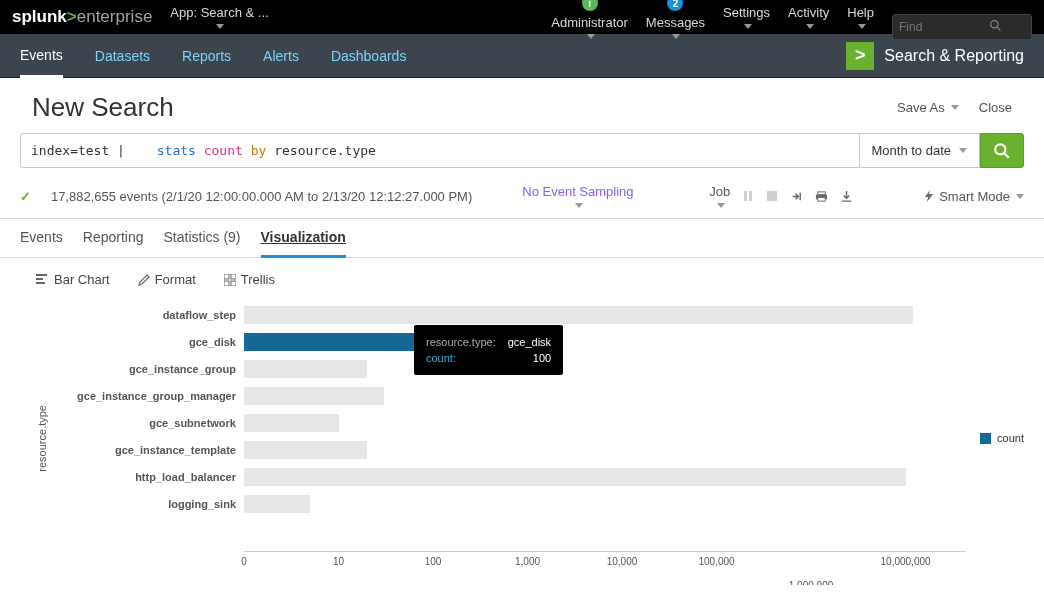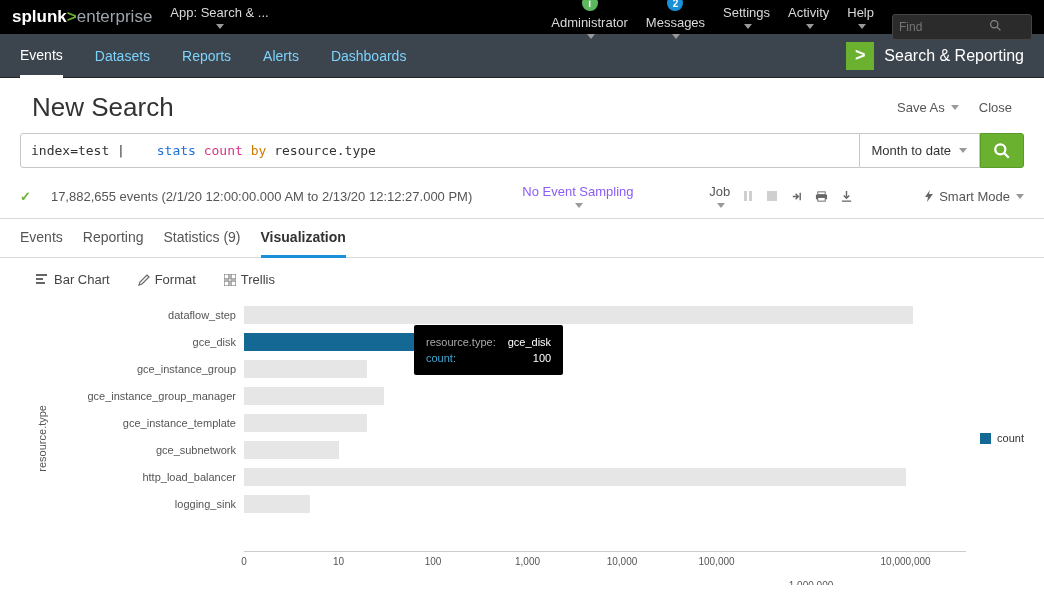--- a/index.html
+++ b/index.html
@@ -54,7 +54,7 @@
   
   .tabsrow { display:flex; gap:20px; padding:10px 20px 0; border-bottom:1px solid #d9d9d9; }
   .tab { padding-bottom:10px; cursor:pointer; color:#555; font-size:14px; }
-  .tab.active { color:#333; font-weight:600; border-bottom:3px solid #1a90d9; margin-bottom:-1px; }
+  .tab.active { color:#333; font-weight:600; border-bottom:3px solid #1a90d9; margin-bottom:-1px;text-decoration:underline; }
   
   
   .viztool { display:flex; gap:28px; padding:14px 36px; font-size:13px; color:#444; }

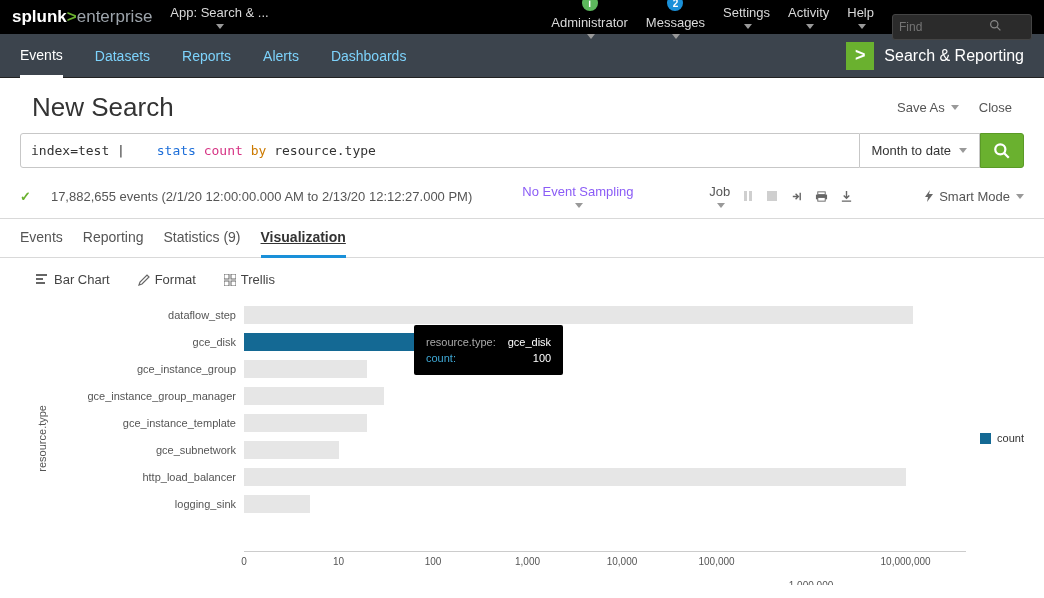--- a/index.html
+++ b/index.html
@@ -65,7 +65,7 @@
   .yaxis-label { writing-mode:vertical-rl; transform:rotate(180deg); font-size:11px; color:#555; align-self:center; margin-right:6px; }
   .chartbody { flex:1; position:relative; }
   .bars { position:relative; height:250px; }
-  .barrow { display:flex; align-items:center; height:27px; }
+  .barrow { display:flex; align-items:center; height:27px;font-weight:bold; }
   .barlabel { width:190px; text-align:right; padding-right:8px; font-size:11px; color:#555; white-space:nowrap; }
   .bartrack { flex:1; position:relative; height:20px; }
   .bar { position:absolute; top:1px; height:18px; background:#e6e6e6; }

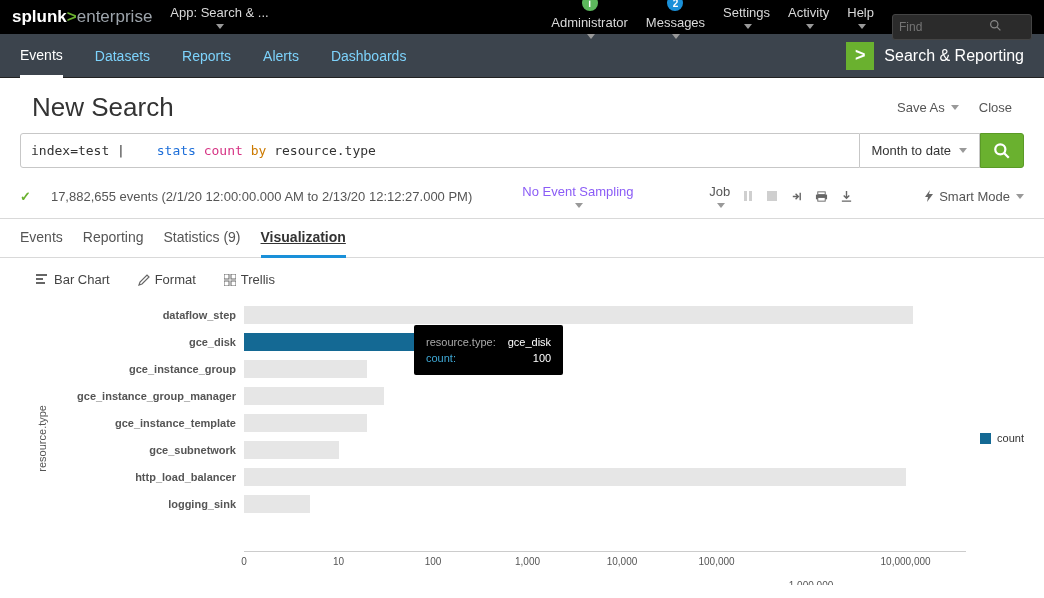--- a/index.html
+++ b/index.html
@@ -280,15 +280,15 @@
           </div>
         </div>
         <div class="barrow">
+          <div class="barlabel">gce_subnetwork</div>
+          <div class="bartrack">
+            <div class="bar" style="width: 94.5072px;"></div>
+          </div>
+        </div>
+        <div class="barrow">
           <div class="barlabel">gce_instance_template</div>
           <div class="bartrack">
             <div class="bar" style="width: 122.957px;"></div>
-          </div>
-        </div>
-        <div class="barrow">
-          <div class="barlabel">gce_subnetwork</div>
-          <div class="bartrack">
-            <div class="bar" style="width: 94.5072px;"></div>
           </div>
         </div>
         <div class="barrow">

